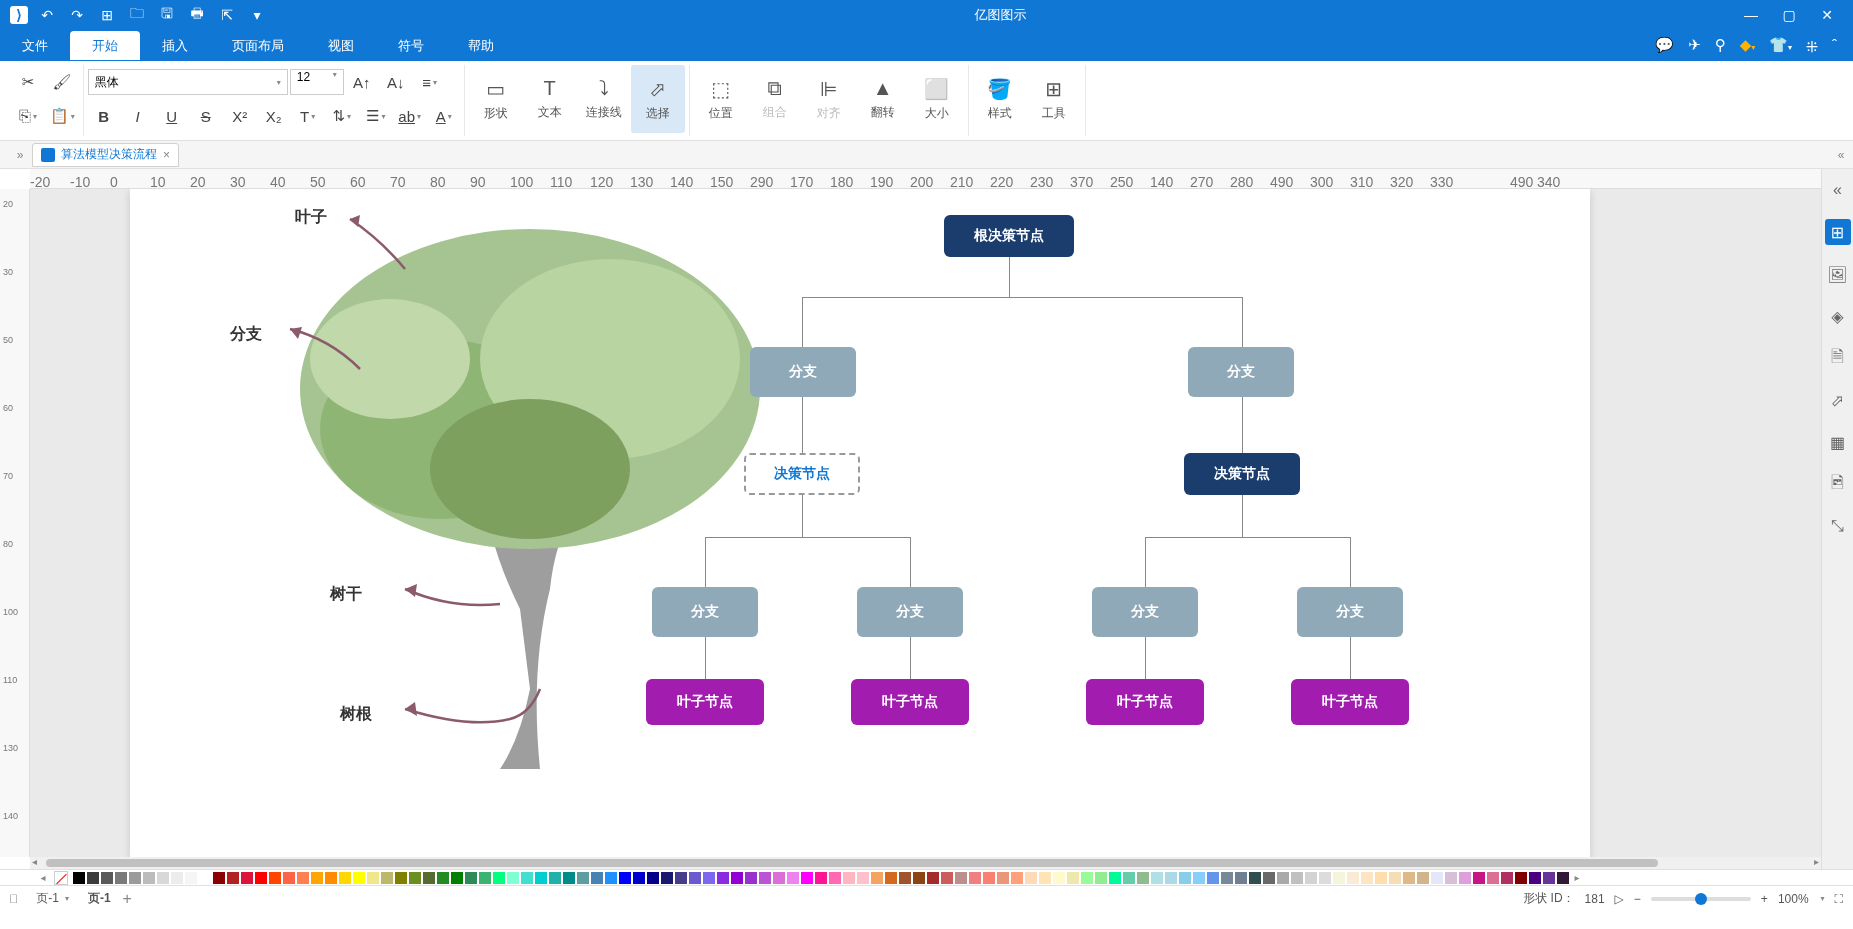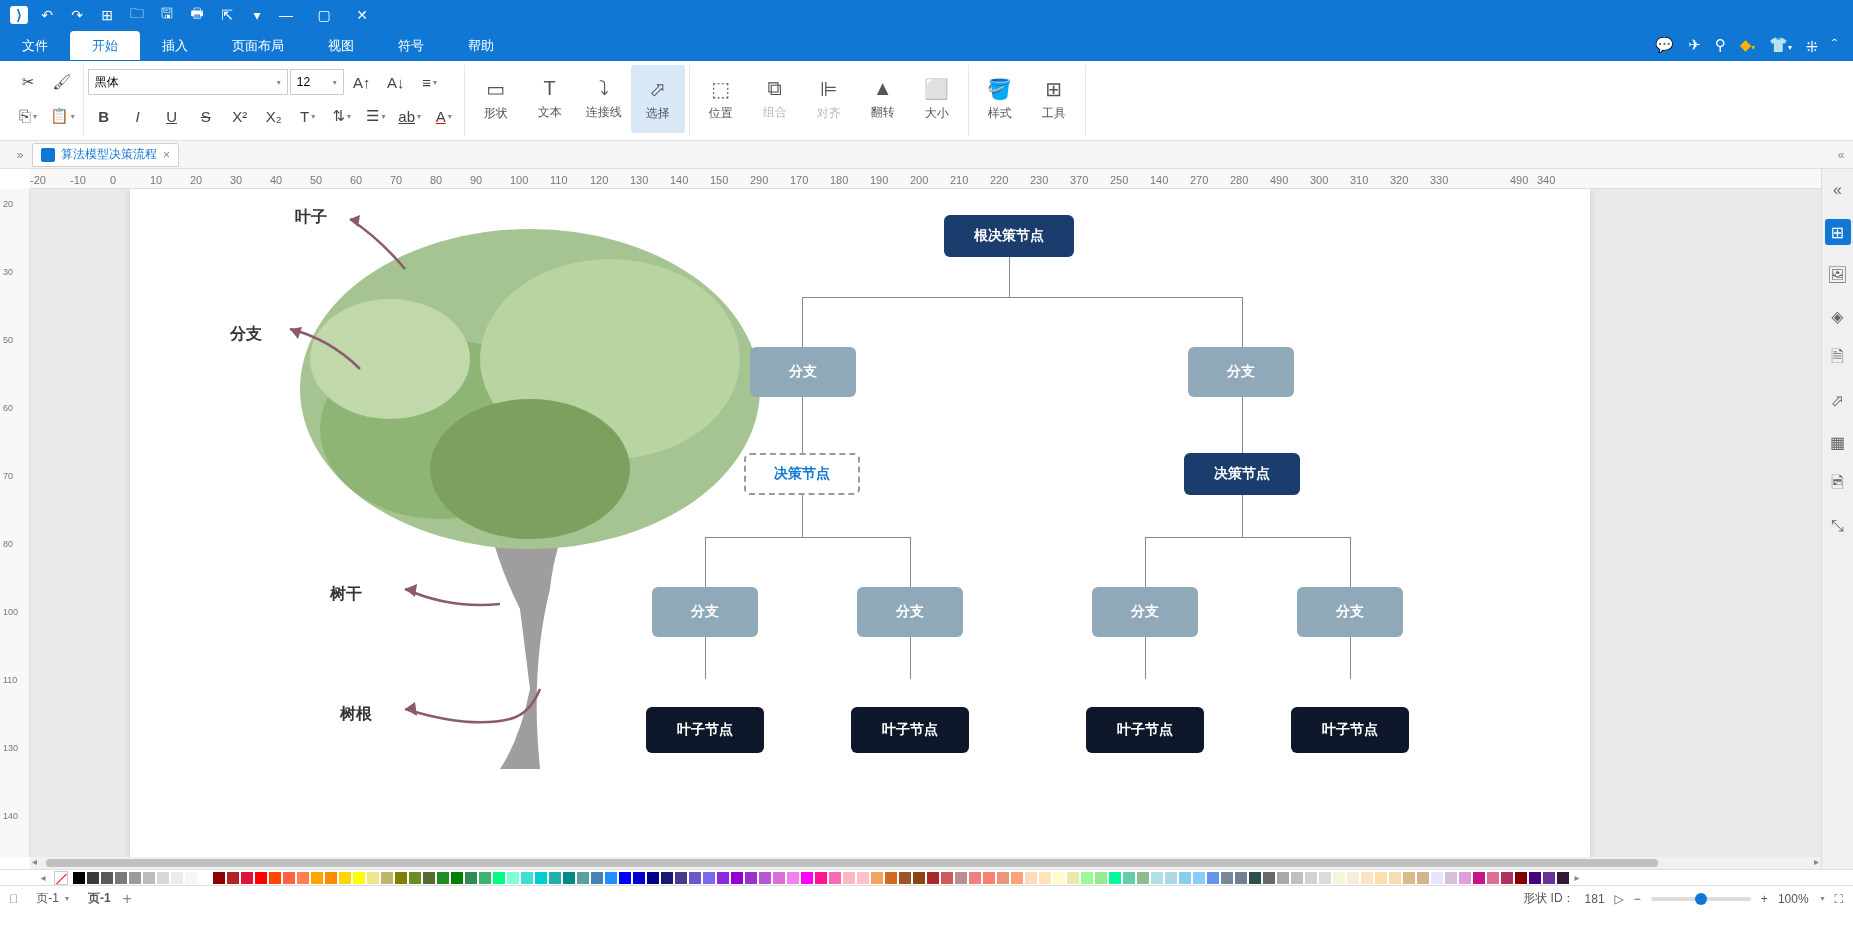--- a/index.html
+++ b/index.html
@@ -94,6 +94,7 @@
     <div class="qat-btn">⇱</div>
     <div class="qat-btn">▾</div>
   </div>
+  <div class="titlebar-center">亿图图示</div>
   <div class="titlebar-right">
     <div class="win-btn">—</div>
     <div class="win-btn">▢</div>

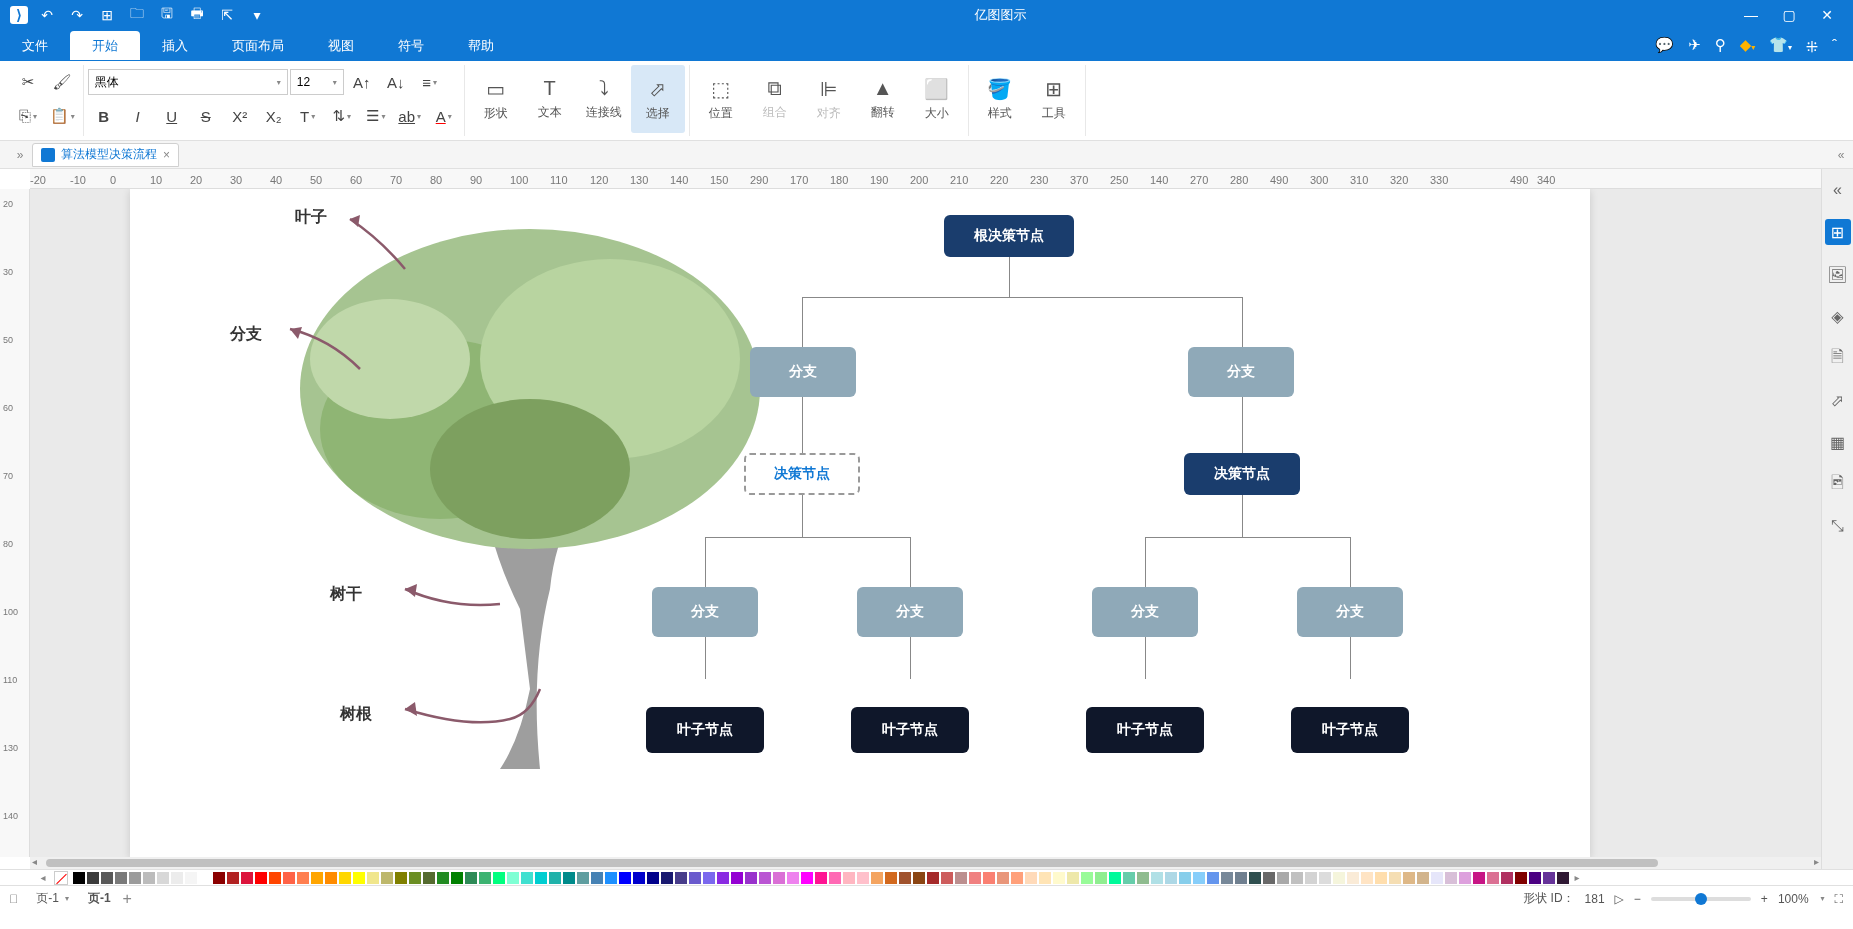--- a/index.html
+++ b/index.html
@@ -25,7 +25,7 @@
 .ribbon-row { display: flex; align-items: center; gap: 2px; height: 34px; }
 .rb-btn { min-width: 32px; height: 30px; display: flex; align-items: center; justify-content: center; cursor: pointer; font-size: 15px; color: #444; border-radius: 3px; padding: 0 4px; }
 .rb-font-select { width: 200px; height: 26px; border: 1px solid #ccc; padding: 0 6px; font-size: 12px; display: flex; align-items: center; justify-content: space-between; }
-.rb-size-select { width: 54px; height: 26px; border: 1px solid #ccc; padding: 0 6px; font-size: 12px; display: flex; align-items: center; justify-content: space-between; }
+.rb-size-select { width: 54px; height: 26px; border: 1px solid #ccc; padding: 0 6px; font-size: 12px; display: flex; justify-content: space-between; }
 .rb-big { display: flex; flex-direction: column; align-items: center; justify-content: center; width: 54px; height: 68px; cursor: pointer; font-size: 12px; color: #555; gap: 4px; border-radius: 3px; }
 .rb-big.active { background: #d8e8f7; }
 .rb-big-icon { font-size: 20px; color: #555; }

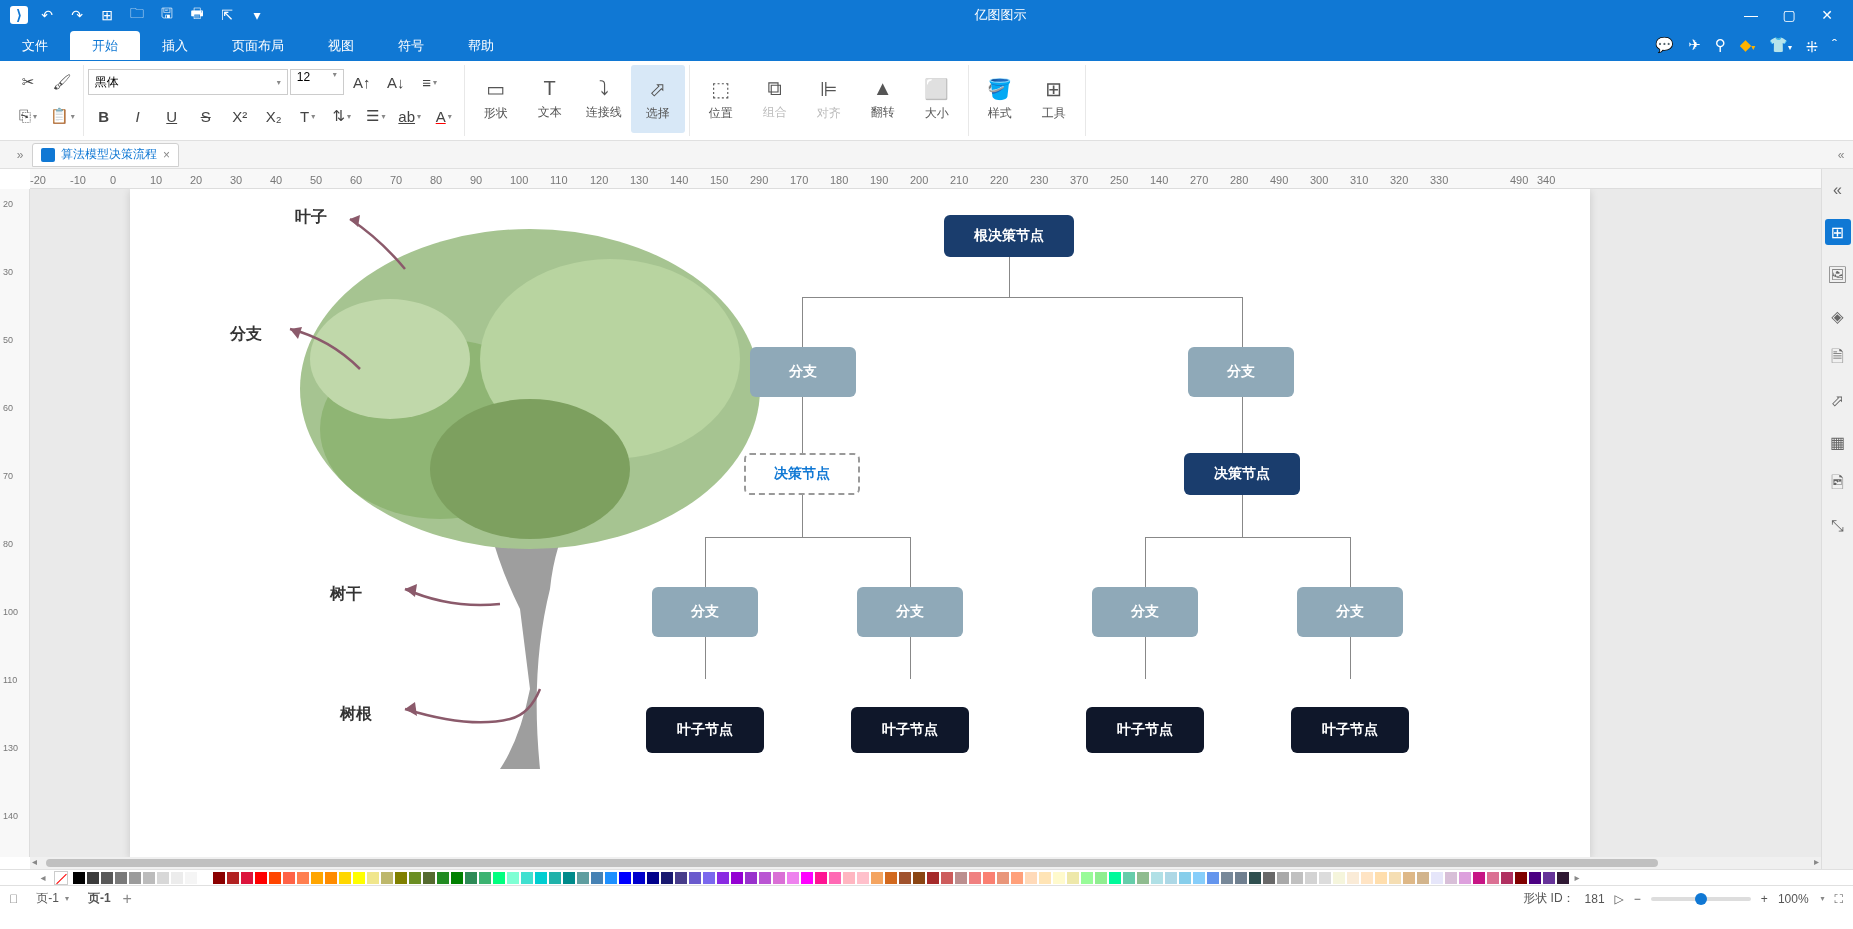--- a/index.html
+++ b/index.html
@@ -39,7 +39,7 @@
 .tabbar-spacer { flex: 1; }
 
 .workspace { height: 700px; display: flex; position: relative; }
-.ruler-h { position: absolute; top: 0; left: 30px; right: 32px; height: 20px; background: #f8f8f8; border-bottom: 1px solid #ddd; font-size: 11px; color: #777; overflow: hidden; }
+.ruler-h { position: absolute; top: 0; left: 30px; right: 32px; height: 20px; background: #f8f8f8; border-bottom: 1px solid #ddd; font-size: 14px; color: #777; overflow: hidden; }
 .ruler-h-tick { position: absolute; top: 5px; }
 .ruler-v { position: absolute; top: 20px; left: 0; width: 30px; bottom: 12px; background: #f8f8f8; border-right: 1px solid #ddd; font-size: 9px; color: #777; overflow: hidden; }
 .ruler-v-tick { position: absolute; left: 3px; }

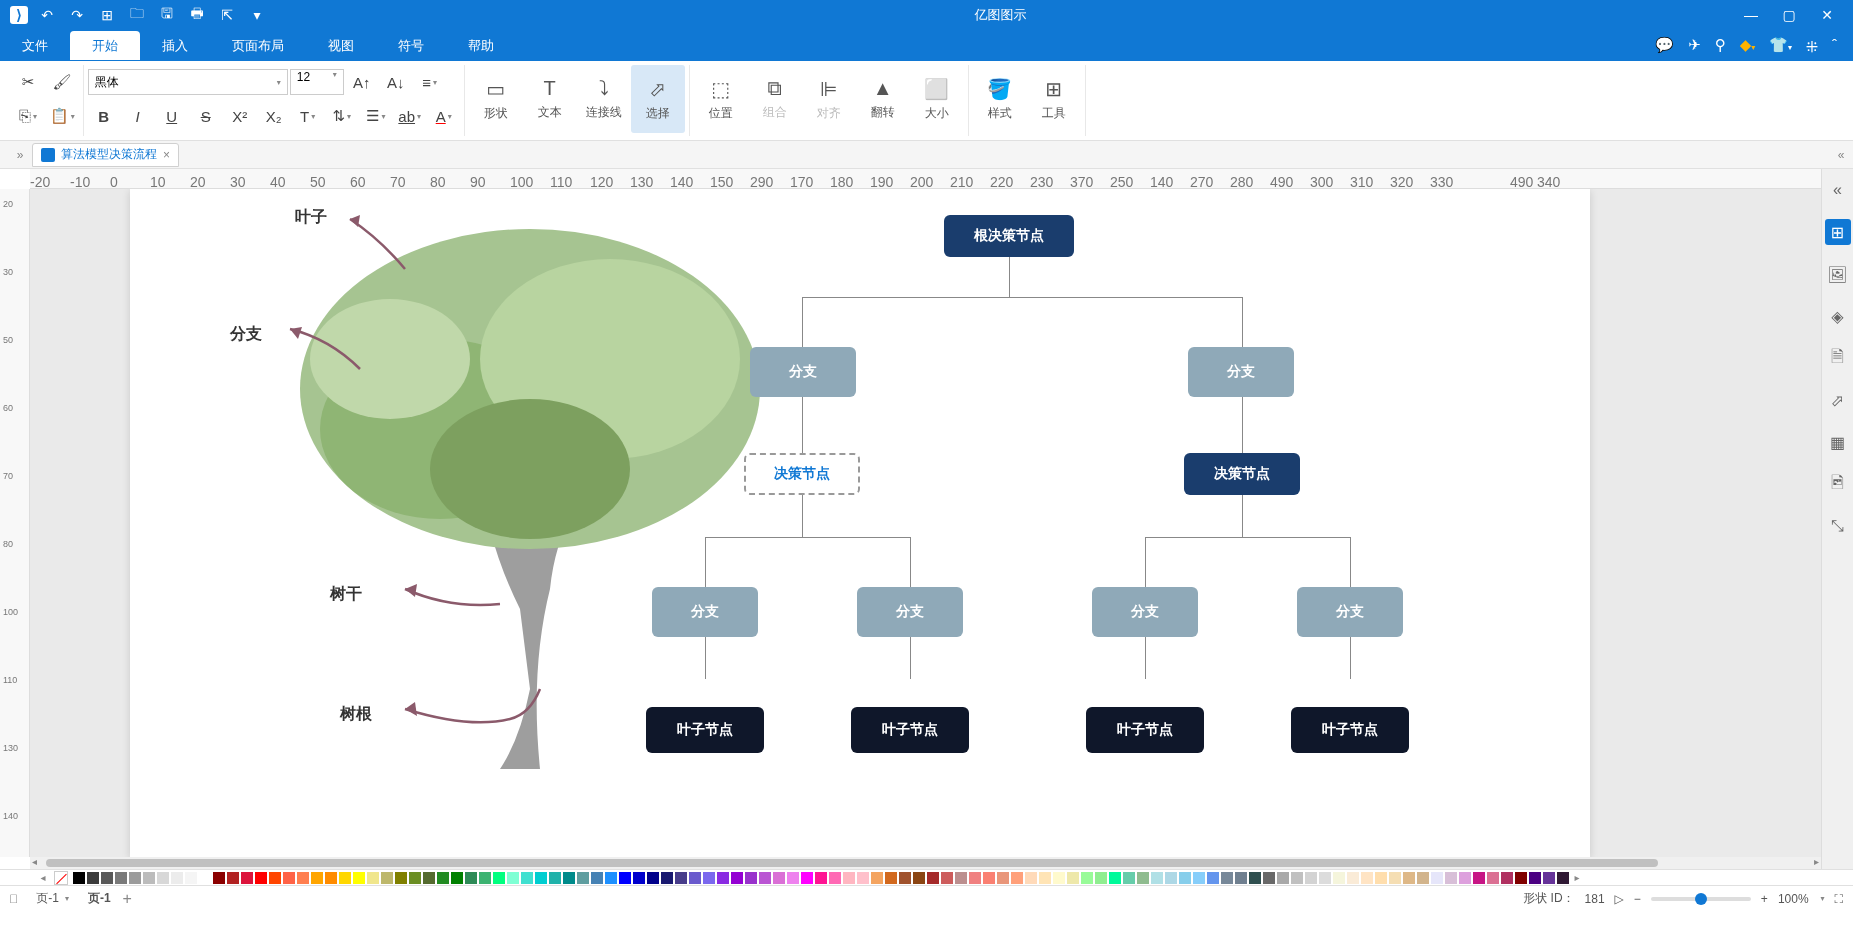--- a/index.html
+++ b/index.html
@@ -56,7 +56,7 @@
 .node-root { background: #1a3d6d; color: #fff; }
 .node-branch { background: #8fa9b8; color: #fff; }
 .node-decision { background: #1a3d6d; color: #fff; }
-.node-leaf { background: #0f172a; color: #fff; margin-top: 28px; }
+.node-leaf { background: #a21caf; color: #fff; }
 .node-selected { background: #fff; color: #1078d4; border: 2px dashed #999; }
 .connector { position: absolute; border-left: 1.5px solid #888; }
 .connector-h { position: absolute; border-top: 1.5px solid #888; }

